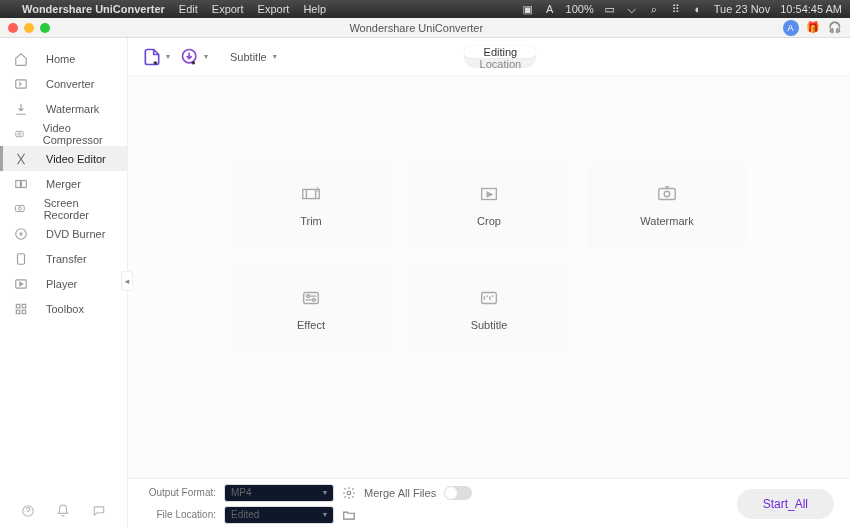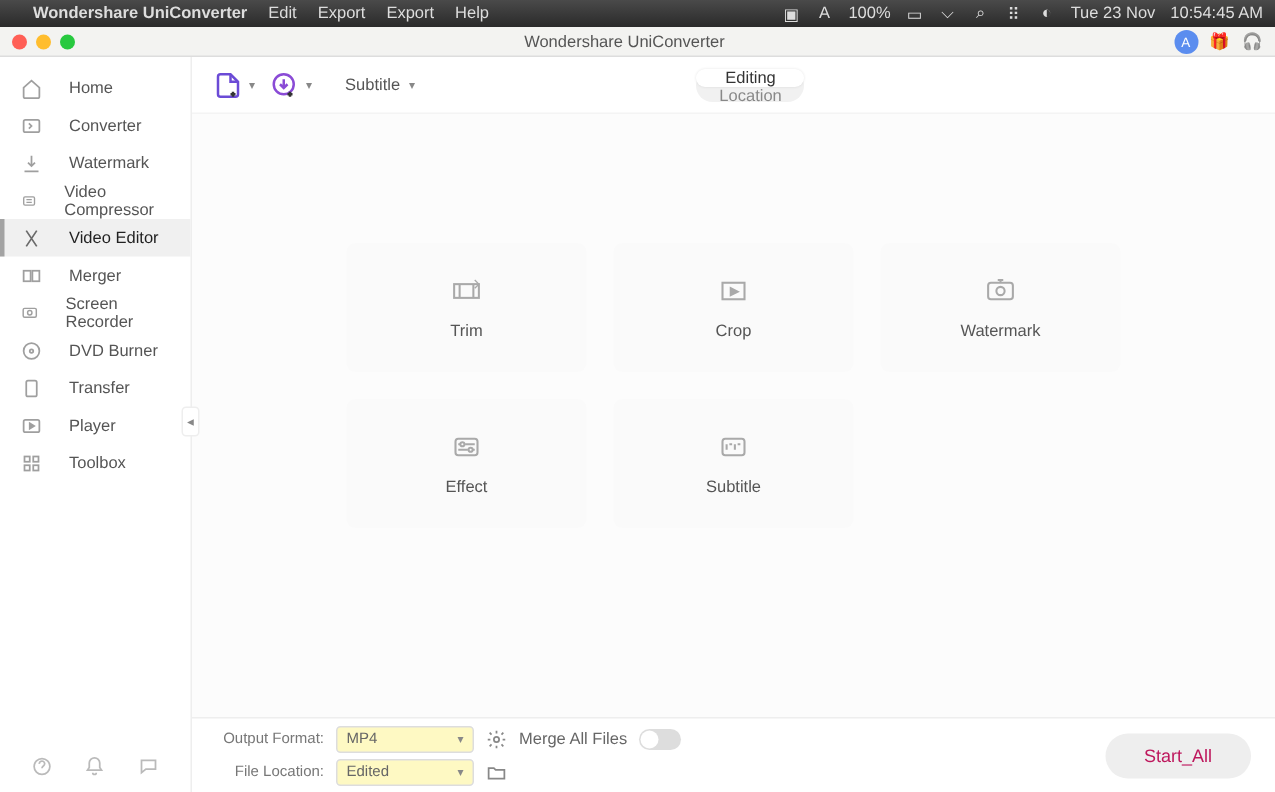--- a/index.html
+++ b/index.html
@@ -46,7 +46,7 @@
     .footer { height: 50px; border-top: 1px solid #eee; background: #fff; display: flex; align-items: center; padding: 0 16px; gap: 12px; font-size: 11px; color: #666; flex-wrap:wrap;}
     .footer-row { display:flex; align-items:center; gap:8px; }
     .footer label { width: 72px; text-align: right; font-size:10px; color:#777;}
-    .select { border:1px solid #ddd; border-radius:3px; width: 92px; height:18px; font-size:10px; padding:0 6px; background:#fef9c3; display:flex; align-items:center; justify-content:space-between;}
+    .select { border:1px solid #ddd; border-radius:3px; width: 110px; height:18px; font-size:10px; padding:0 6px; background:#0f172a; display:flex; align-items:center; justify-content:space-between;}
     .toggle { width: 28px; height: 14px; background: #ddd; border-radius: 7px; position:relative;}
     .toggle::after { content:''; position:absolute; left:1px; top:1px; width:12px; height:12px; background:#fff; border-radius:50%; }
     .start-btn { margin-left: auto; background: #eee; color: #be185d; border-radius: 16px; padding: 8px 26px; font-size: 12px; cursor: not-allowed; }

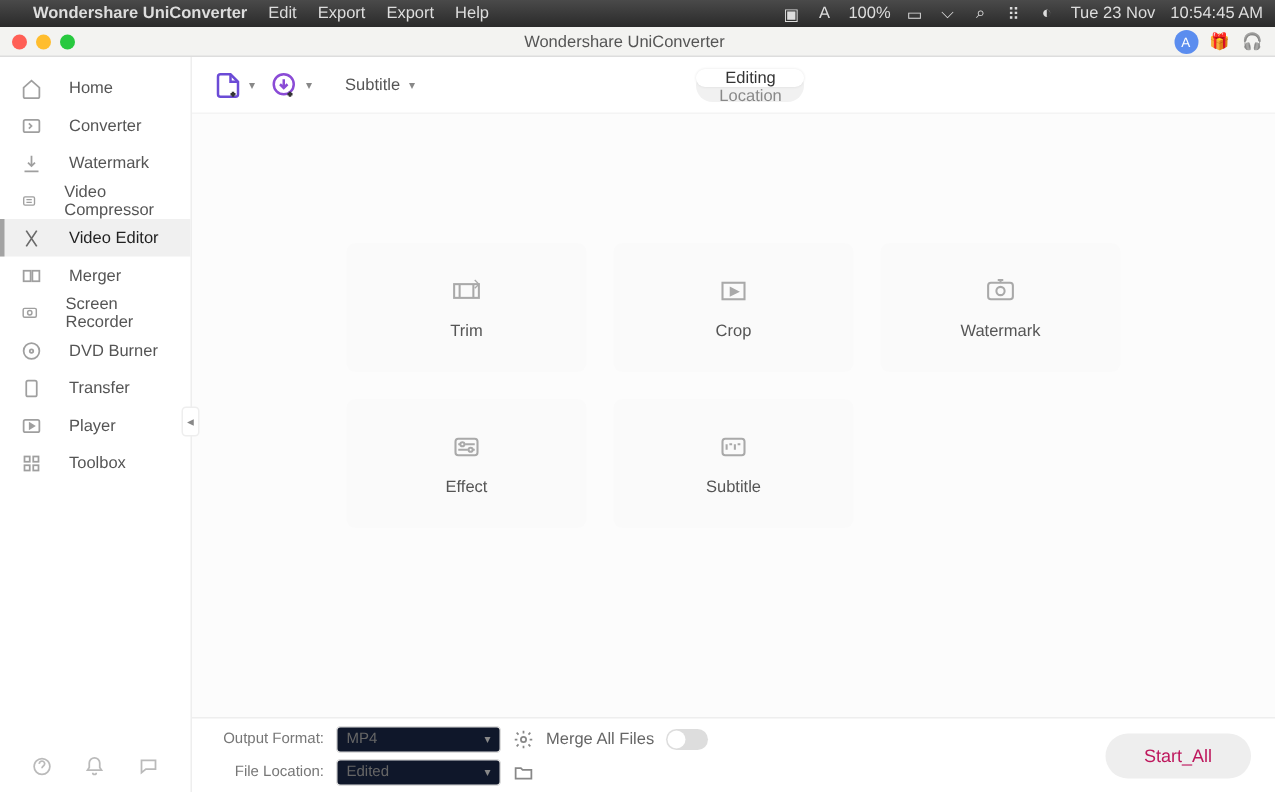--- a/index.html
+++ b/index.html
@@ -49,7 +49,7 @@
     .select { border:1px solid #ddd; border-radius:3px; width: 110px; height:18px; font-size:10px; padding:0 6px; background:#0f172a; display:flex; align-items:center; justify-content:space-between;}
     .toggle { width: 28px; height: 14px; background: #ddd; border-radius: 7px; position:relative;}
     .toggle::after { content:''; position:absolute; left:1px; top:1px; width:12px; height:12px; background:#fff; border-radius:50%; }
-    .start-btn { margin-left: auto; background: #eee; color: #be185d; border-radius: 16px; padding: 8px 26px; font-size: 12px; cursor: not-allowed; }
+    .start-btn { margin-left: auto; background: #eee; color: #6d28d9; border-radius: 16px; padding: 8px 26px; font-size: 12px; cursor: not-allowed; }
     .footer-col { display:flex; flex-direction:column; gap:4px;}
     .giftico{color:#e36;}
     .headico{opacity:.6;}

